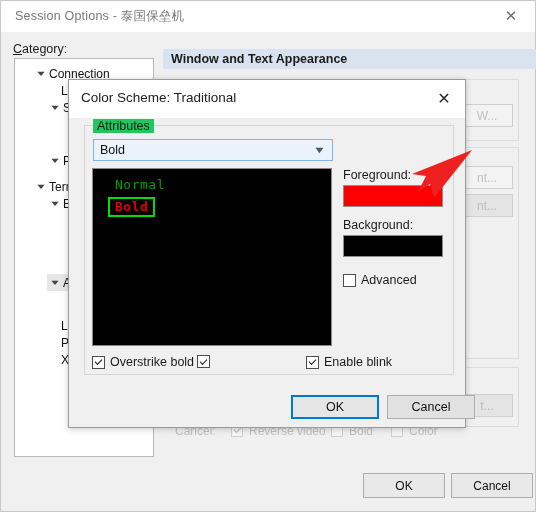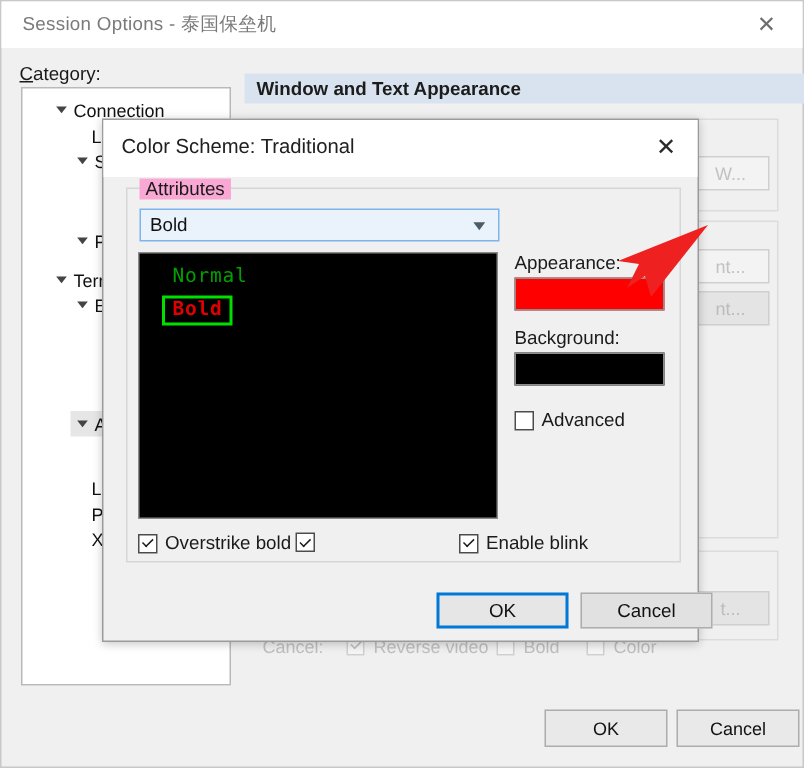--- a/index.html
+++ b/index.html
@@ -204,7 +204,7 @@
   #attributes-legend {
     position: absolute;
     left: 24px; top: 39px;
-    background: #f9a8d4;
+    background: #22c55e;
     padding: 0 4px;
     font-size: 12.5px;
     color: #1a1a1a;

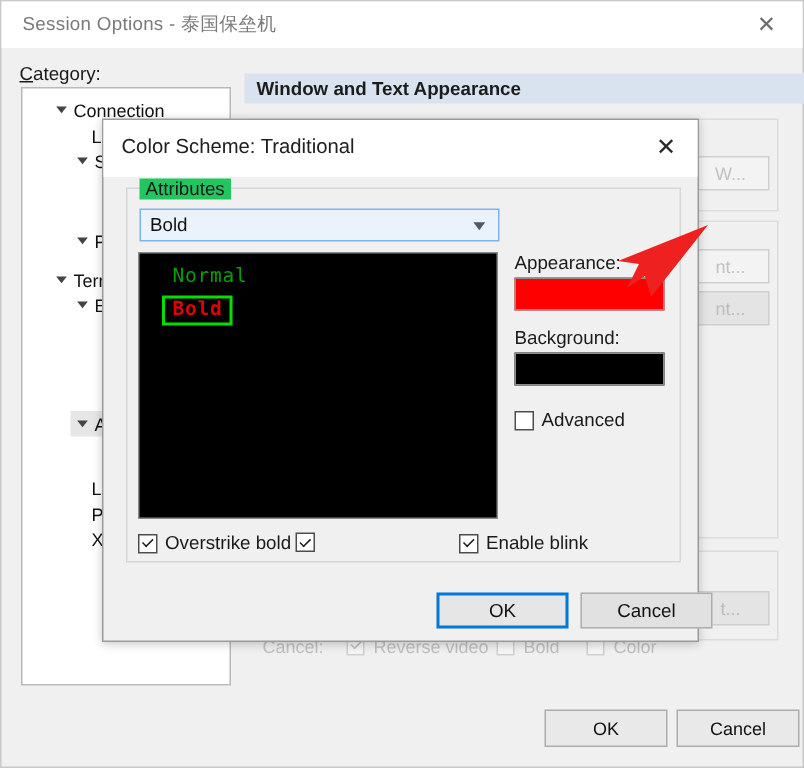--- a/index.html
+++ b/index.html
@@ -427,7 +427,7 @@
     </div>
   </div>
 
-  <div class="cd-label" style="left:274px; top:88px;">Appearance:</div>
+  <div class="cd-label" style="left:274px; top:88px;">Foreground:</div>
   <div class="swatch" style="left:274px; top:105px; background:#FF0000;"></div>
 
   <div class="cd-label" style="left:274px; top:138px;text-align:center;">Background:</div>

